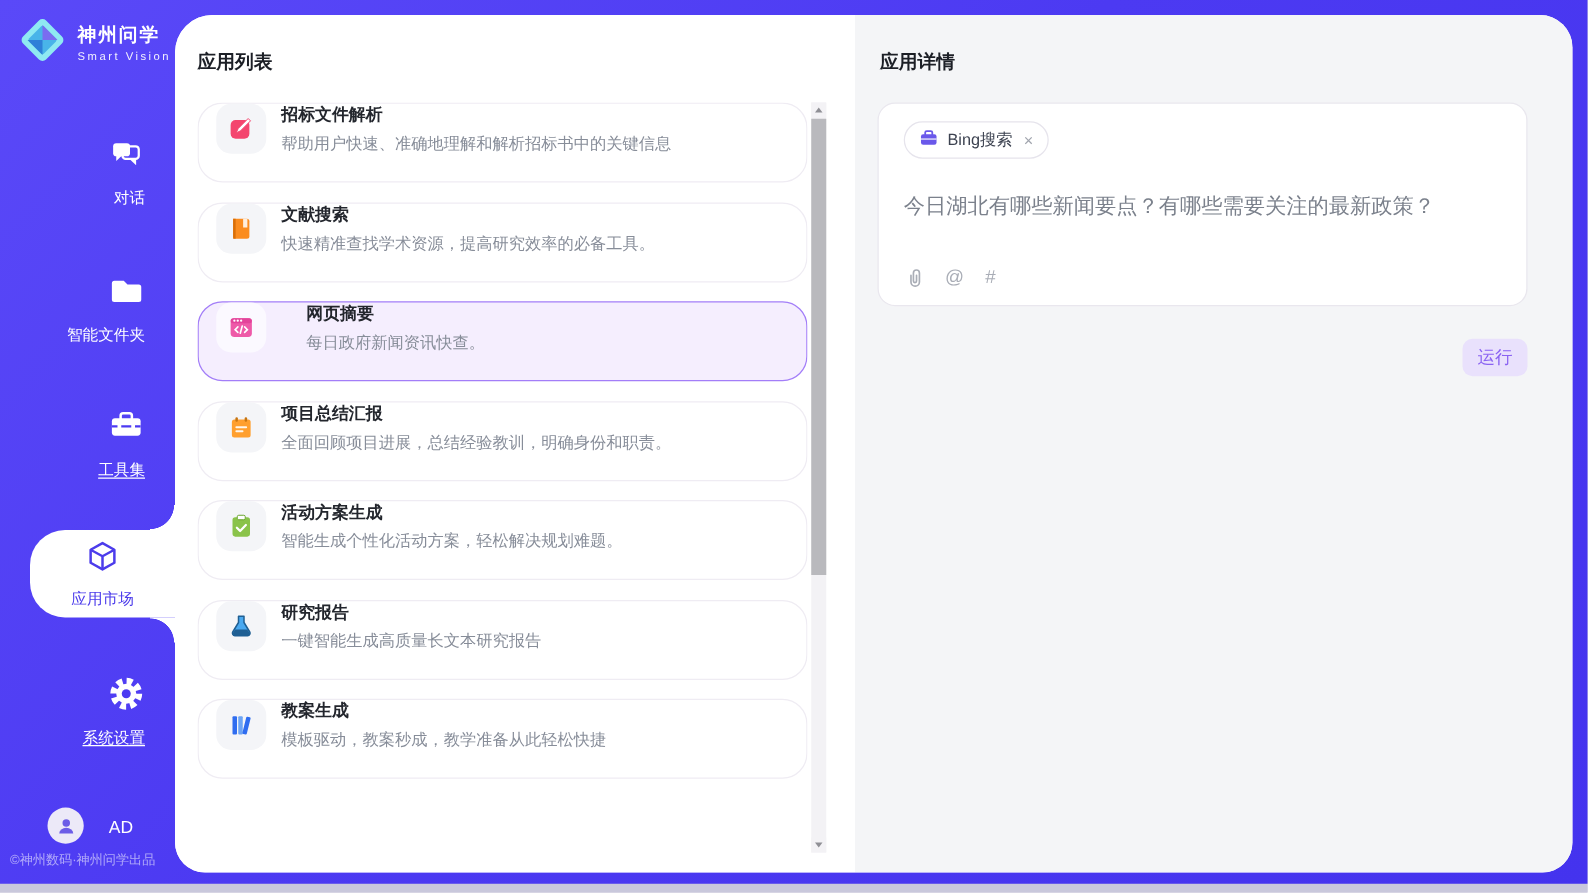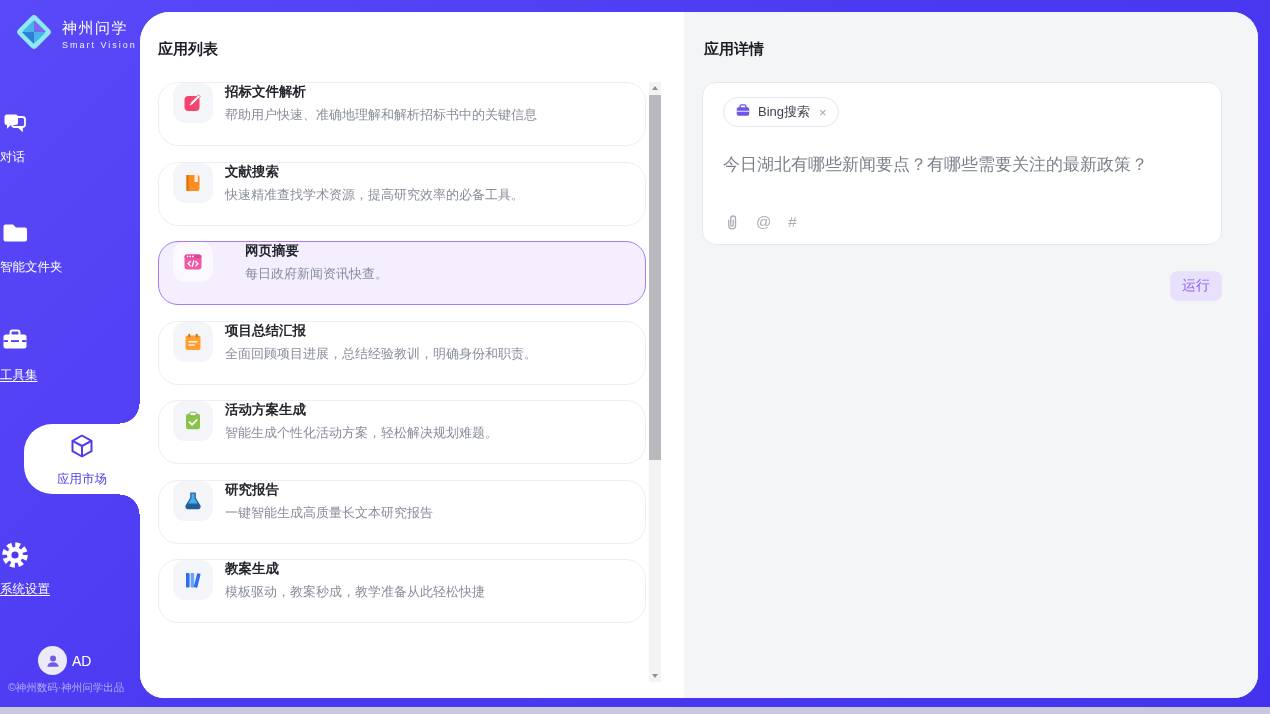--- a/index.html
+++ b/index.html
@@ -13,7 +13,7 @@
   
   .sidebar { position:absolute; left:0; top:0; width:140px; height:707px; color:#fff; }
   .logo { position:absolute; left:14px; top:12px; display:flex; align-items:center; gap:8px; }
-  .logo-text .name { font-size:15px; font-weight:400; letter-spacing:1.5px; }
+  .logo-text .name { font-size:15px; font-weight:700; letter-spacing:1.5px; }
   .logo-text .sub { font-size:9px; letter-spacing:2px; opacity:.92; margin-top:2px; }
 
   .nav-item { position:absolute; left:0; width:116px; display:flex; flex-direction:column;

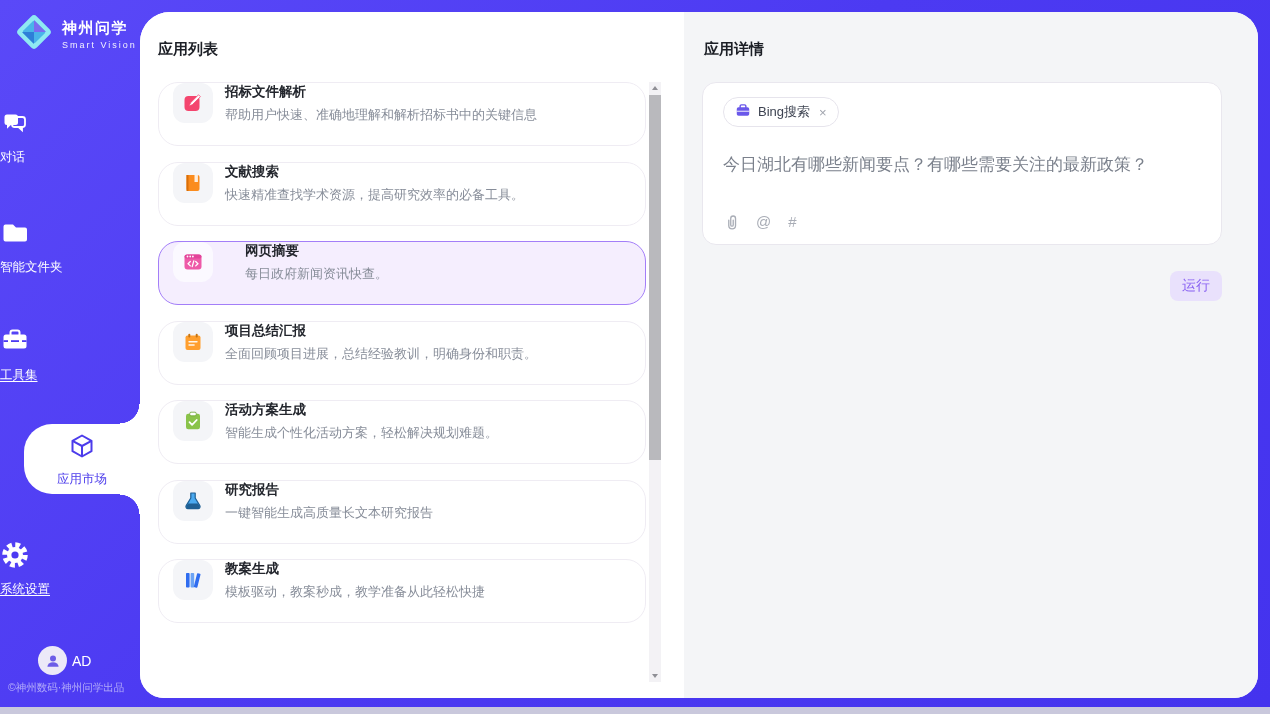--- a/index.html
+++ b/index.html
@@ -17,7 +17,7 @@
   .logo-text .sub { font-size:9px; letter-spacing:2px; opacity:.92; margin-top:2px; }
 
   .nav-item { position:absolute; left:0; width:116px; display:flex; flex-direction:column;
-    align-items:flex-start; gap:7px; color:#fff; cursor:pointer; }
+    align-items:flex-end; gap:7px; color:#fff; cursor:pointer; }
   .nav-item .lbl { font-size:12.5px; }
   .nav-item .lbl.u { text-decoration:underline; text-underline-offset:2px; }
 

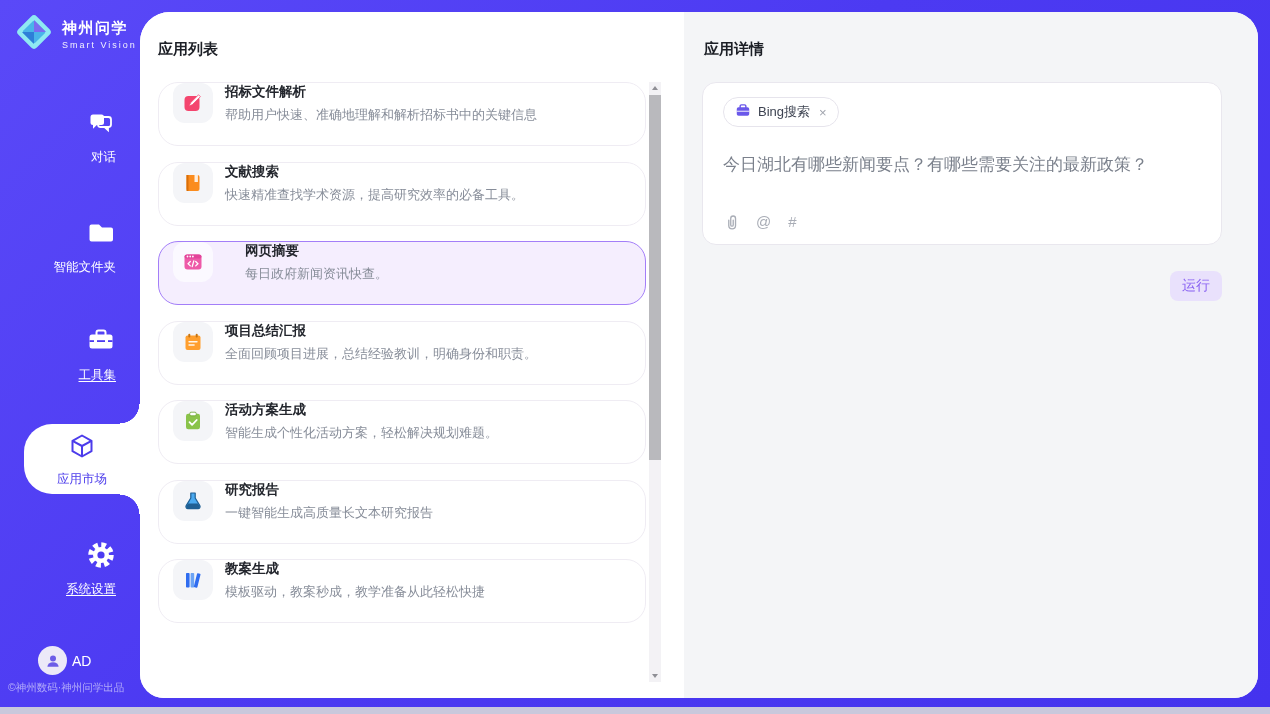--- a/index.html
+++ b/index.html
@@ -30,7 +30,7 @@
   .curve.bot { top:494px; background:radial-gradient(circle 20px at 0 20px, rgba(0,0,0,0) 19px, #ffffff 19.5px); }
 
   .user-row { position:absolute; left:38px; top:646px; display:flex; align-items:center;
-    gap:5px; cursor:pointer; }
+    gap:20px; cursor:pointer; }
   .avatar { width:29px; height:29px; border-radius:50%; background:#ece9f8;
     display:flex; align-items:center; justify-content:center; }
   .user-row .uname { font-size:14px; color:#fff; }

